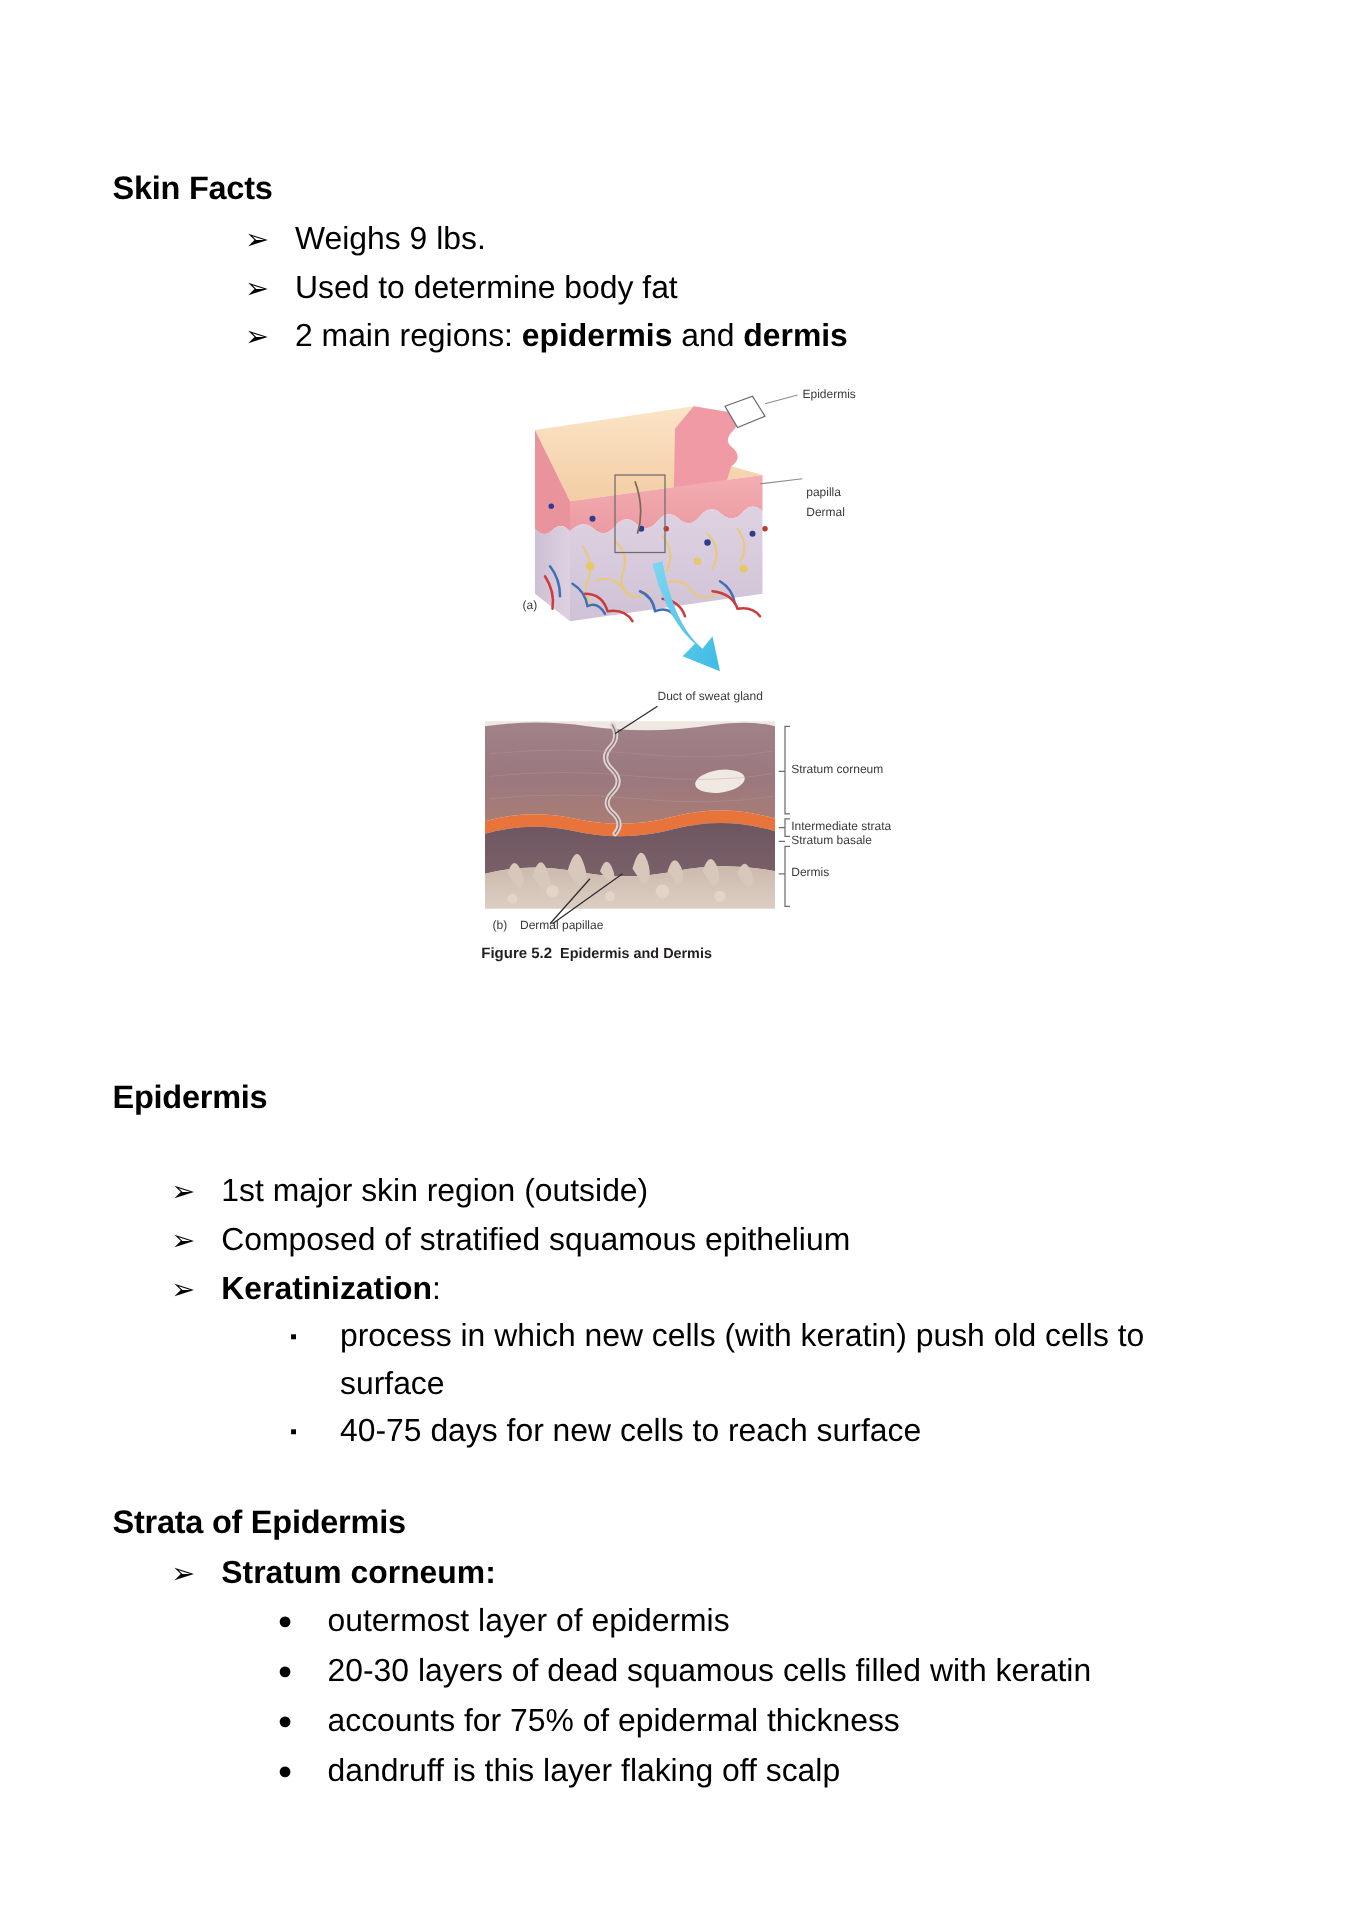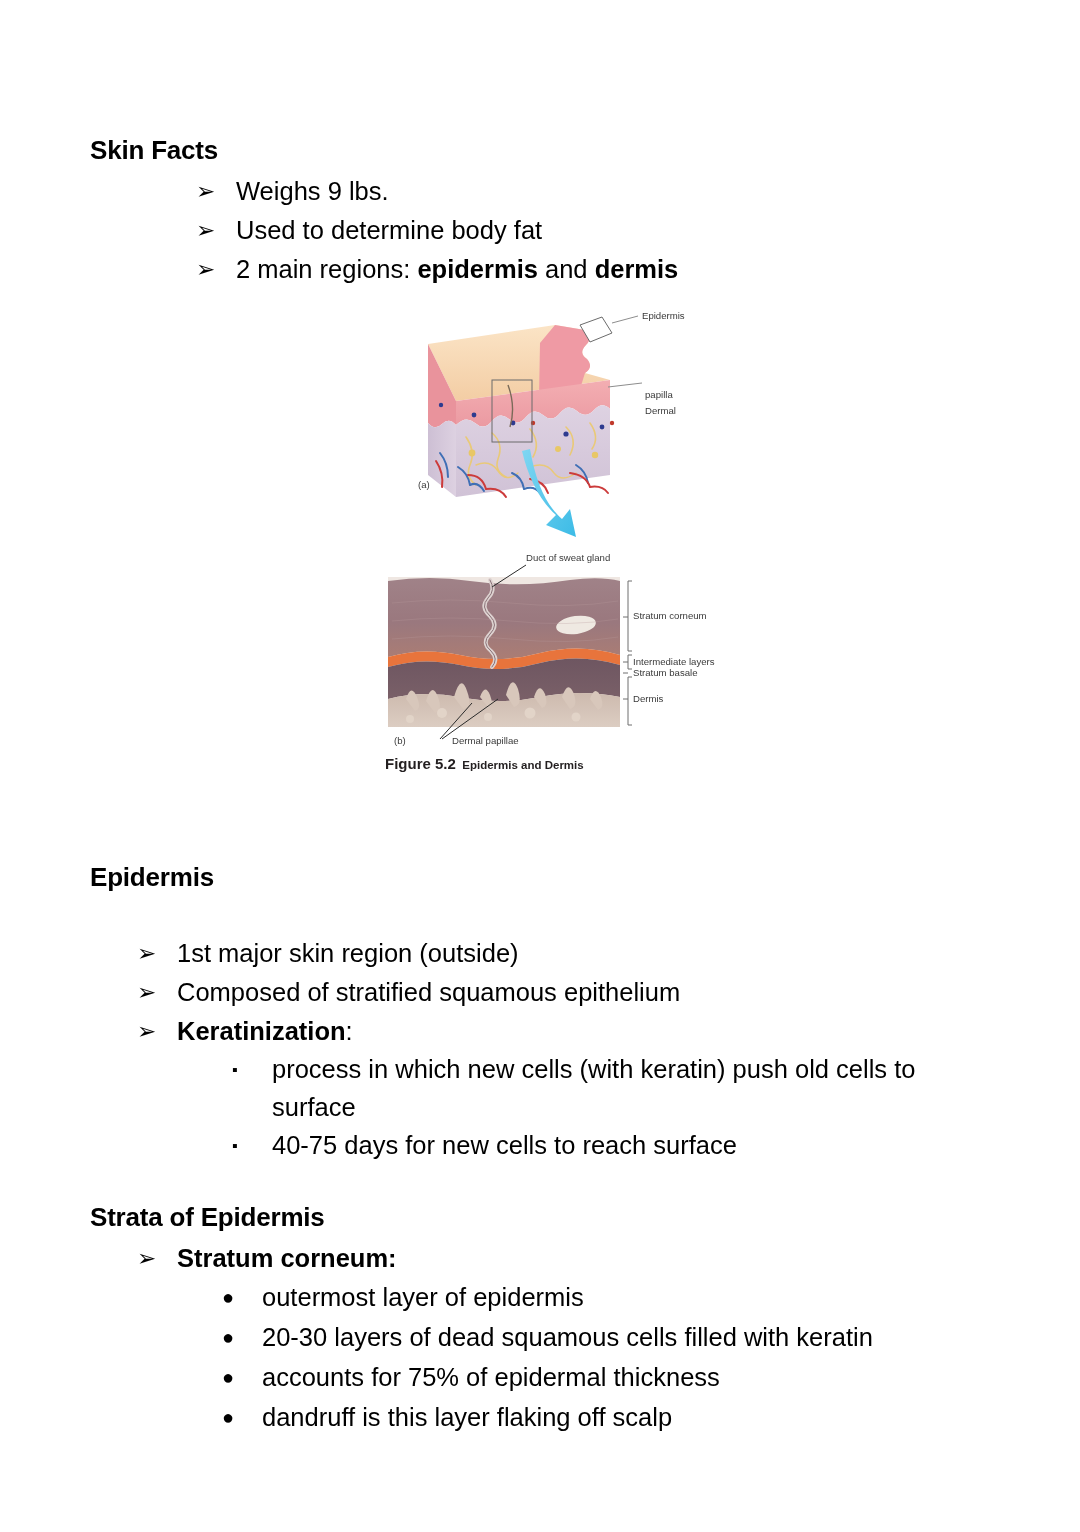--- a/index.html
+++ b/index.html
@@ -320,7 +320,7 @@
 
       <div class="fig-label" style="left:146px; top:5px;">Duct of sweat gland</div>
       <div class="fig-label" style="left:253px; top:63px;">Stratum corneum</div>
-      <div class="fig-label" style="left:253px; top:109px;">Intermediate layers</div>
+      <div class="fig-label" style="left:253px; top:109px;">Intermediate strata</div>
       <div class="fig-label" style="left:253px; top:120px;">Stratum basale</div>
       <div class="fig-label" style="left:253px; top:146px;">Dermis</div>
       <div class="fig-label" style="left:14px; top:188px;">(b)</div>

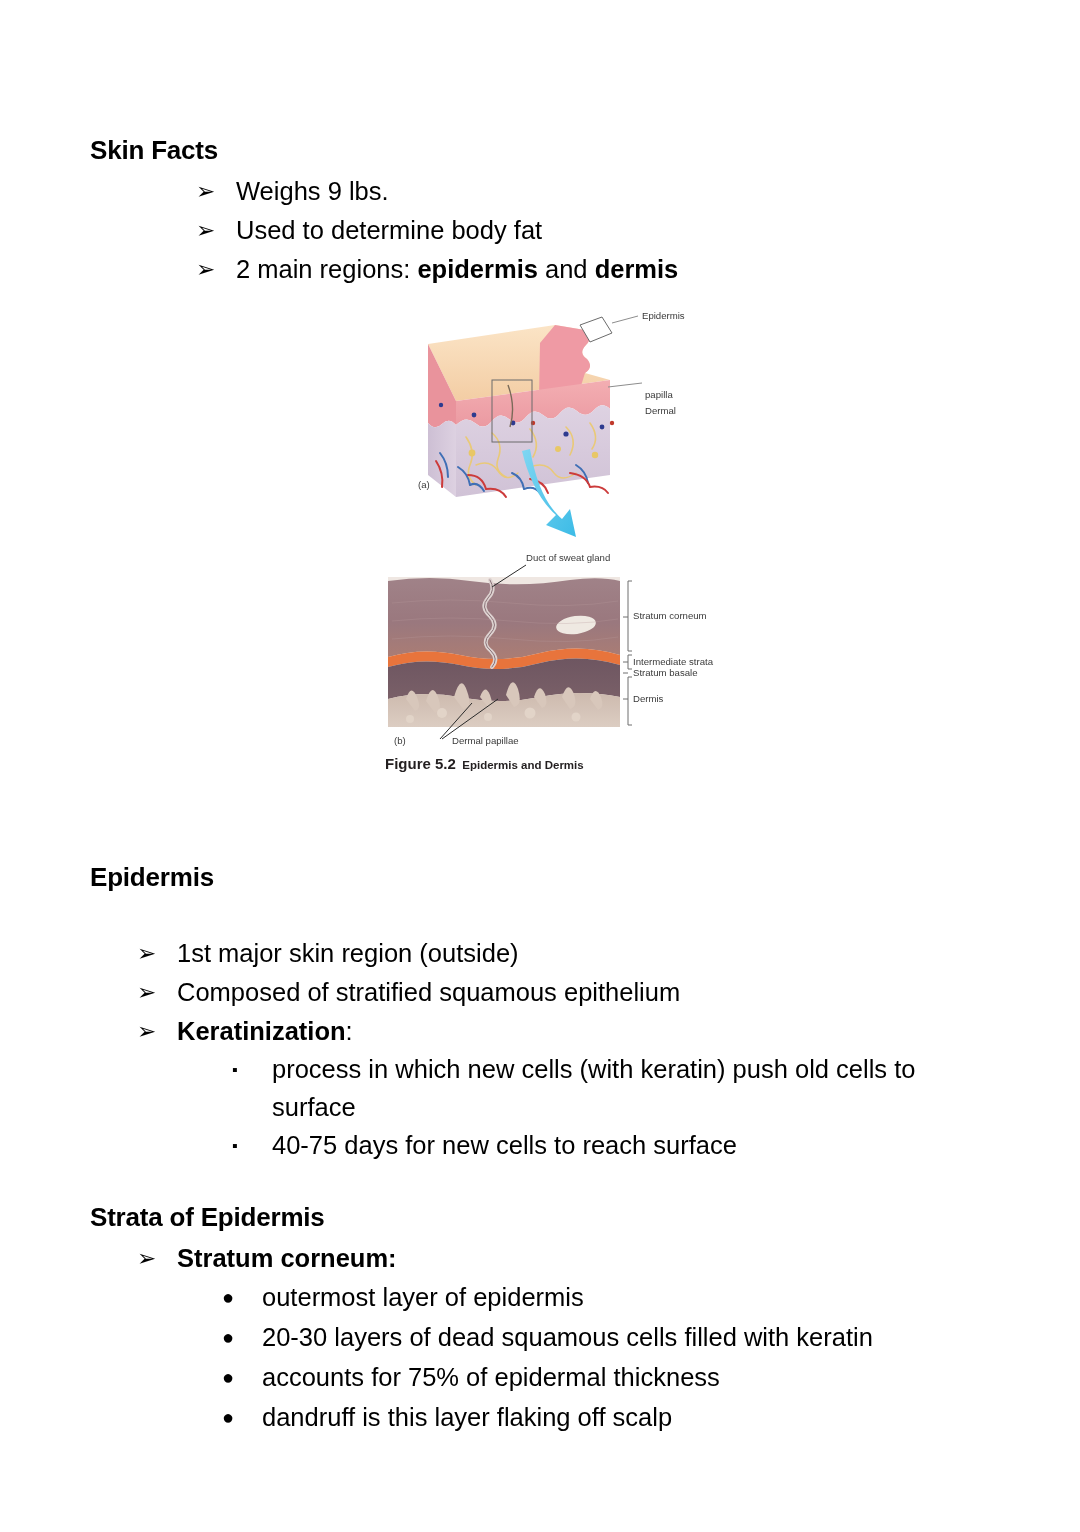--- a/index.html
+++ b/index.html
@@ -324,7 +324,7 @@
       <div class="fig-label" style="left:253px; top:120px;">Stratum basale</div>
       <div class="fig-label" style="left:253px; top:146px;">Dermis</div>
       <div class="fig-label" style="left:14px; top:188px;">(b)</div>
-      <div class="fig-label" style="left:36px; top:188px;margin-left:36px;">Dermal papillae</div>
+      <div class="fig-label" style="left:36px; top:188px;">Dermal papillae</div>
     </div>
 
     <div class="fig-cap">

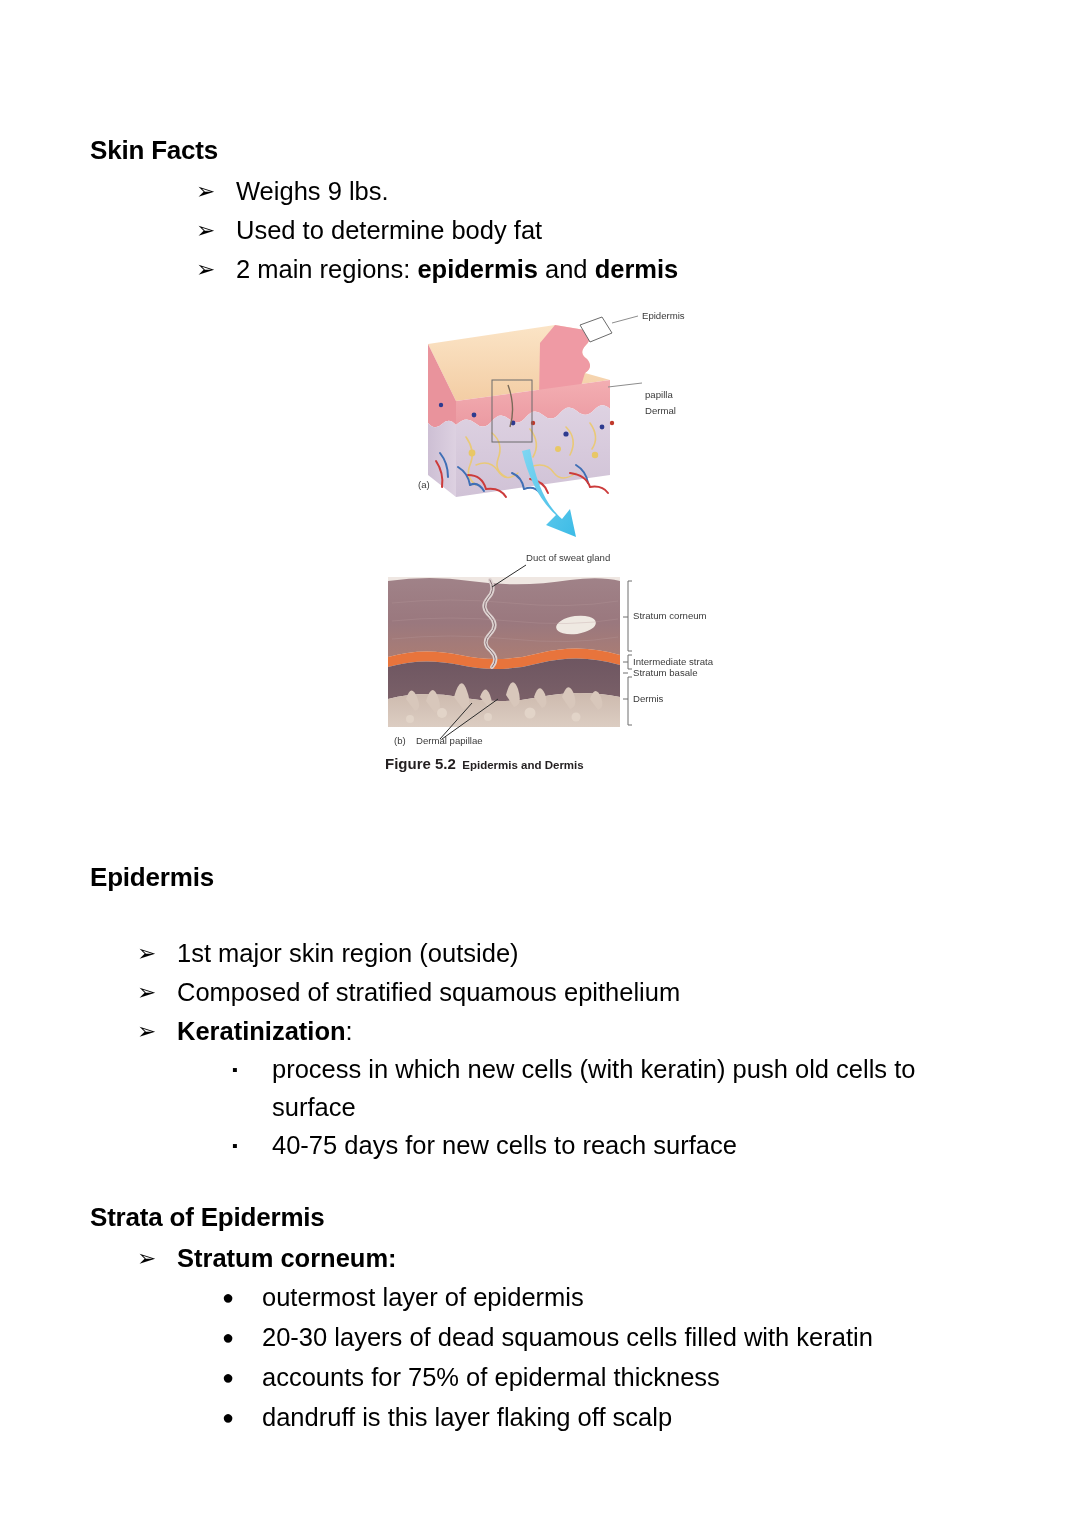--- a/index.html
+++ b/index.html
@@ -97,7 +97,7 @@
     color: #231f20;
     margin-bottom: 3px;
   }
-  .cap-title .fignum { font-size: 15px; }
+  .cap-title .fignum { font-size: 12px; }
   .cap-body {
     font-size: 9.3px;
     line-height: 12.4px;

